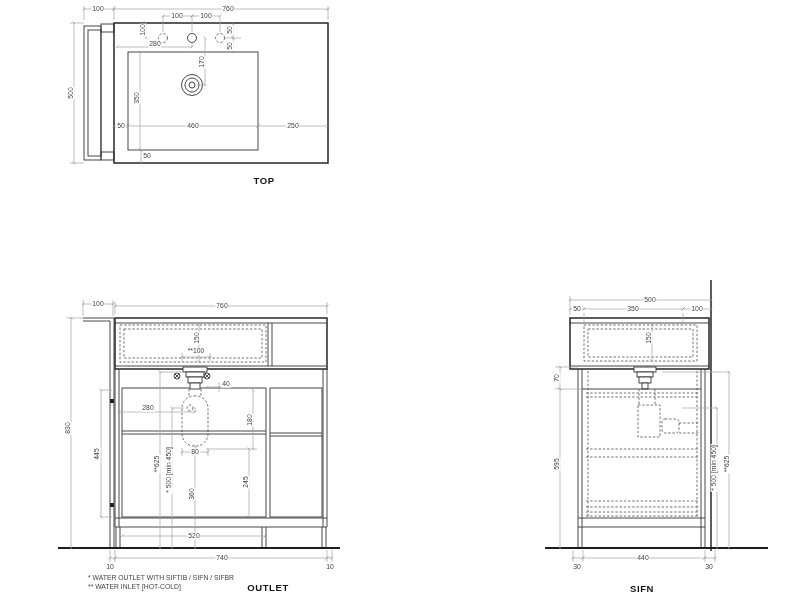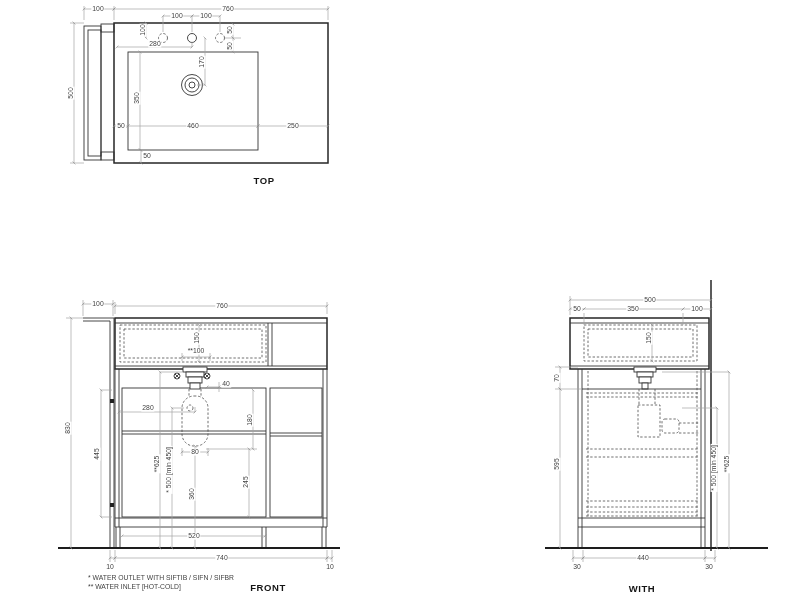--- a/index.html
+++ b/index.html
@@ -292,7 +292,7 @@
   <span class="dim" style="left:222px;top:558px">740</span>
   <span class="dim" style="left:110px;top:567px">10</span>
   <span class="dim" style="left:330px;top:567px">10</span>
-  <span class="viewlabel" style="left:268px;top:587px">FRONT</span>
+  <span class="viewlabel" style="left:268px;top:587px">OUTLET</span>
 
   <span class="dim" style="left:650px;top:300px">500</span>
   <span class="dim" style="left:577px;top:309px">50</span>

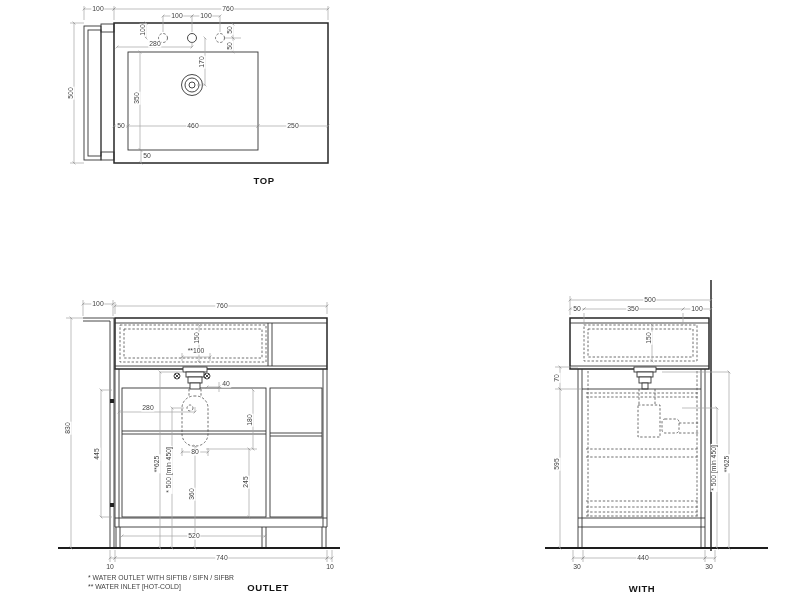--- a/index.html
+++ b/index.html
@@ -306,7 +306,7 @@
   <span class="dim" style="left:643px;top:558px">440</span>
   <span class="dim" style="left:577px;top:567px">30</span>
   <span class="dim" style="left:709px;top:567px">30</span>
-  <span class="viewlabel" style="left:642px;top:588px">WITH</span>
+  <span class="viewlabel" style="left:642px;top:588px">SIFN</span>
 
   <span class="note" style="left:88px;top:573px">* WATER OUTLET WITH SIFTIB / SIFN / SIFBR</span>
   <span class="note" style="left:88px;top:582px">** WATER INLET [HOT-COLD]</span>

